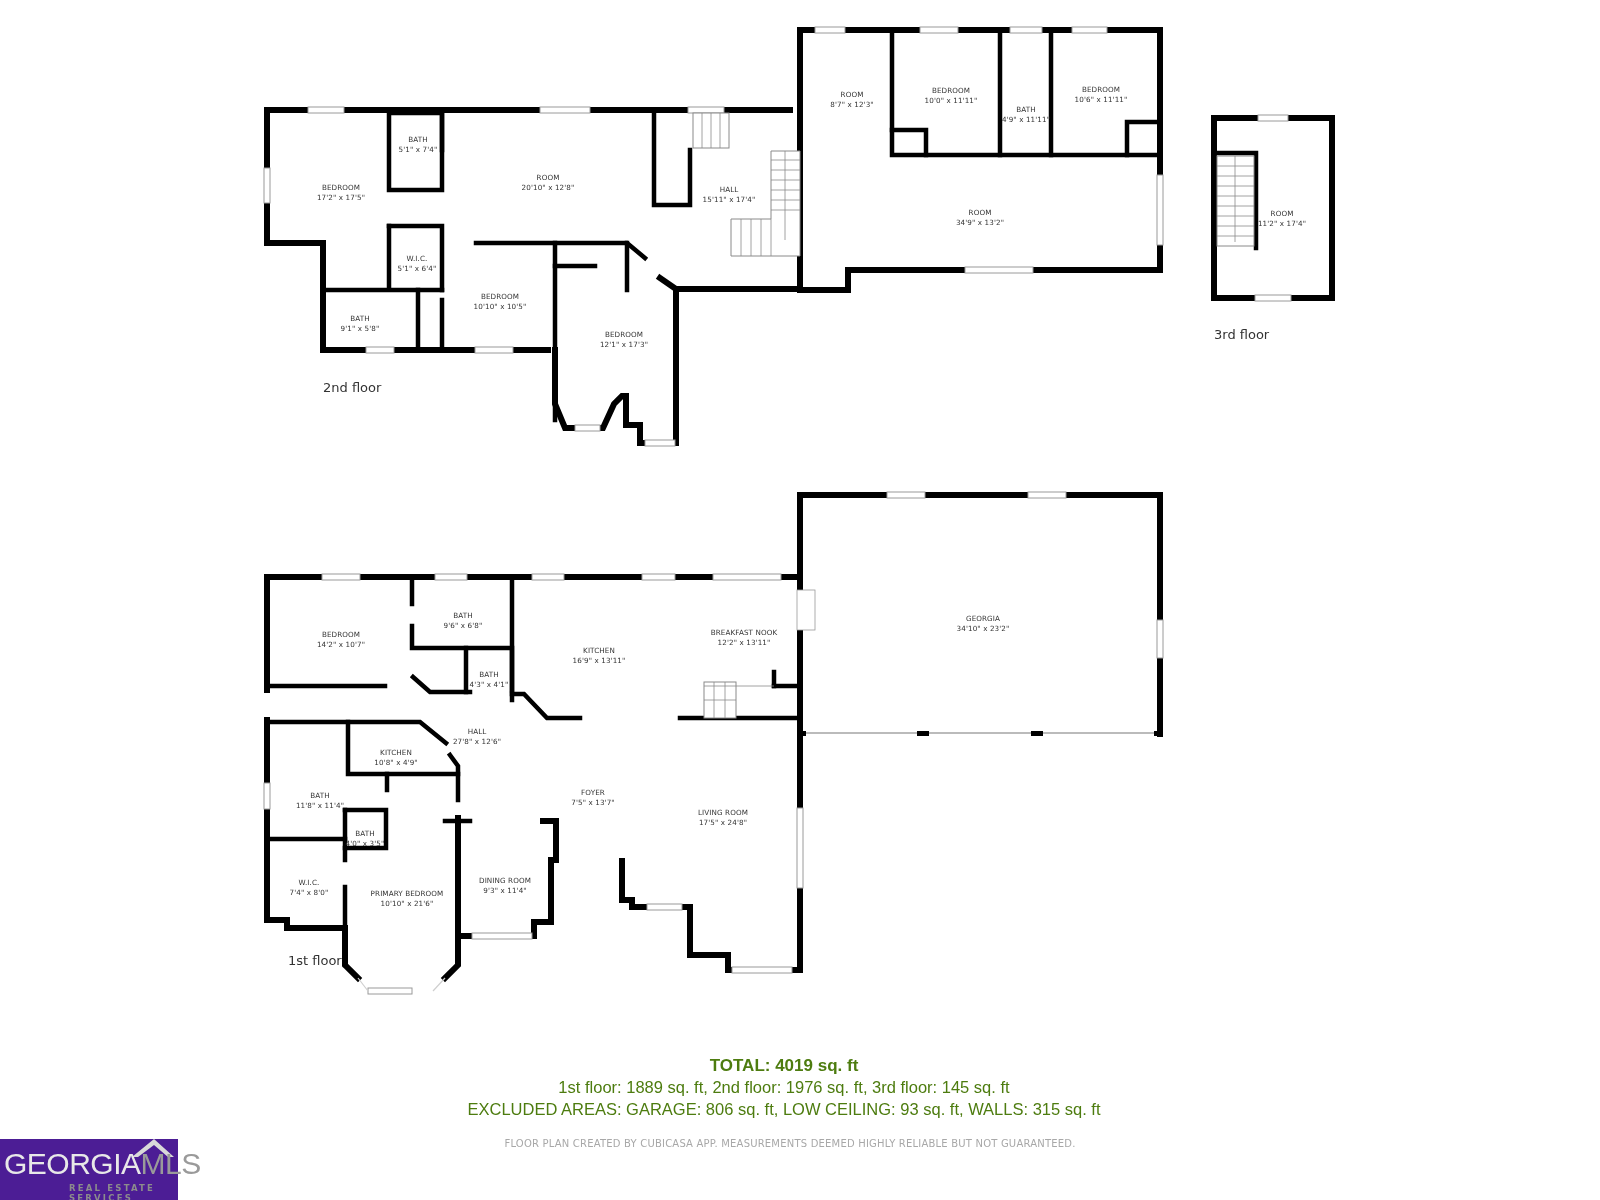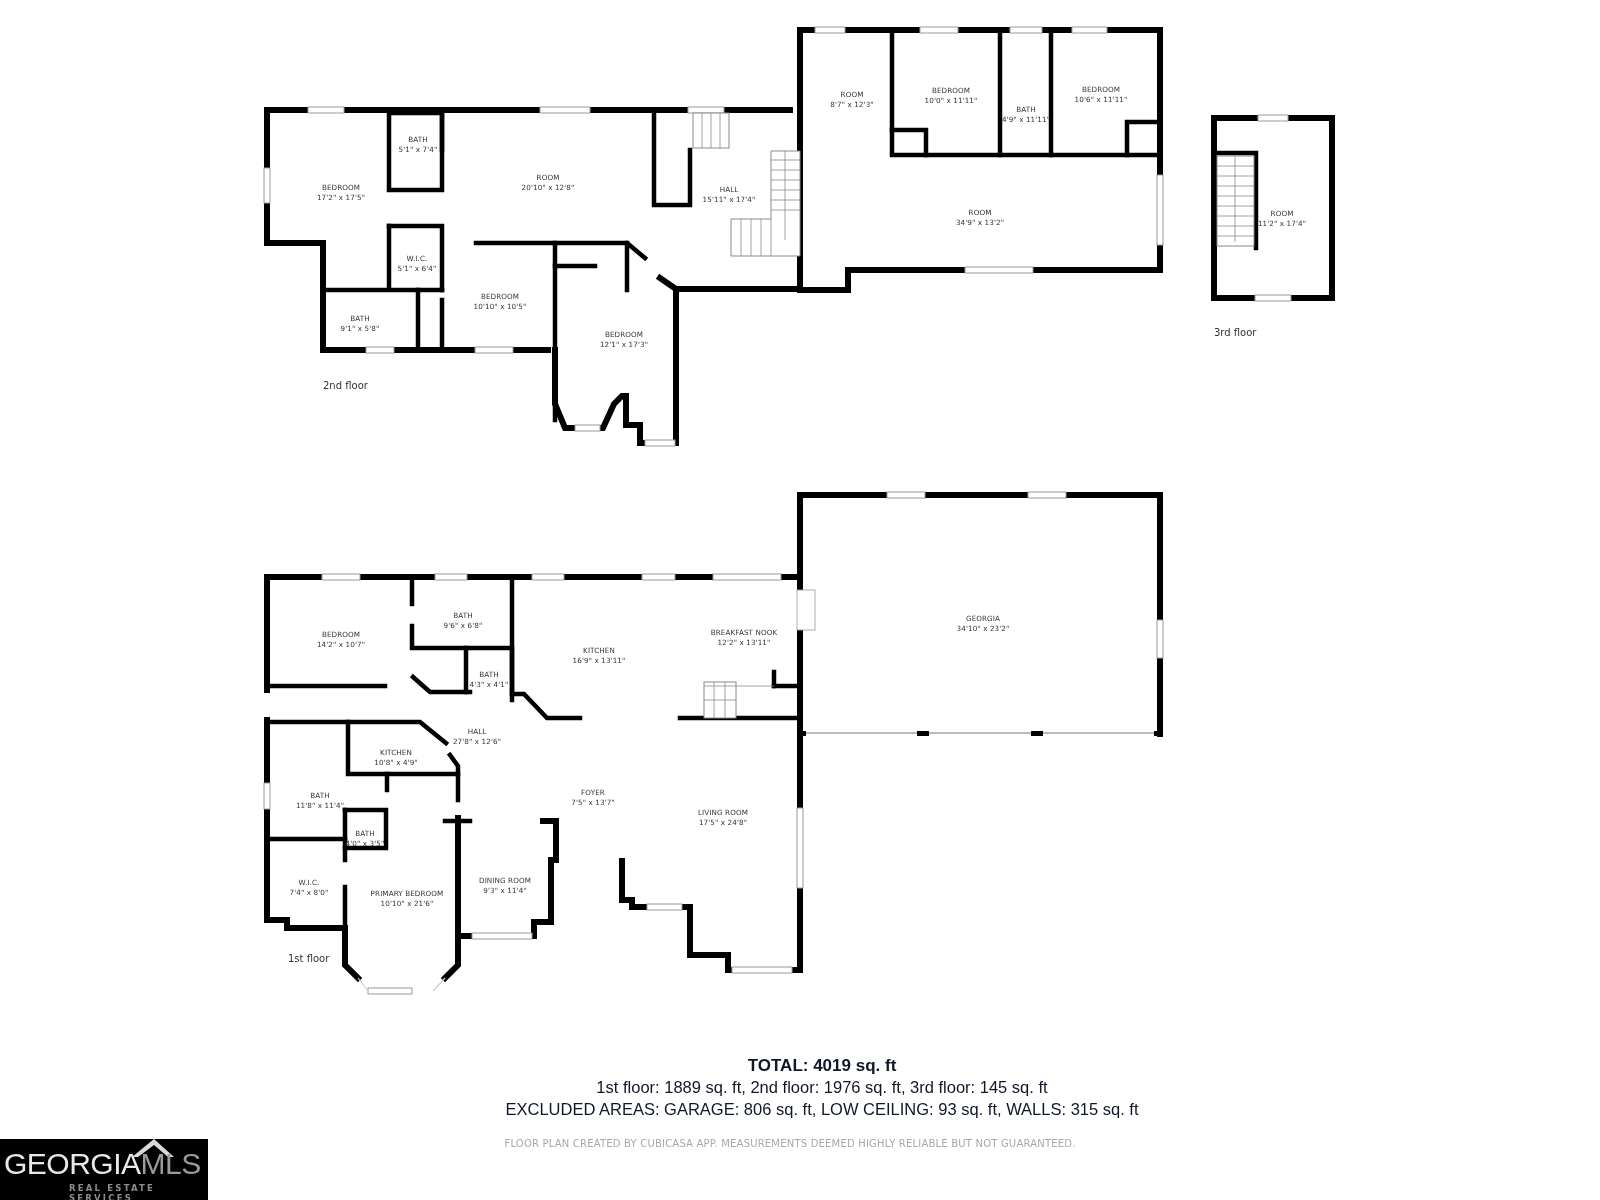--- a/index.html
+++ b/index.html
@@ -13,7 +13,7 @@
   .stairline { stroke:#8a8a8a; stroke-width:0.8; }
   .lbl { position:absolute; transform:translate(-50%,-50%); text-align:center; color:#333; font-size:7.2px; line-height:10px; white-space:nowrap; letter-spacing:0.1px; }
   .lbl span { display:block; }
-  .floor-lbl { position:absolute; color:#333; font-size:10px; white-space:nowrap; }
+  .floor-lbl { position:absolute; color:#333; font-size:13px; white-space:nowrap; }
   .summary { position:absolute; left:462px; width:720px; text-align:center; color:#0f172a; font-family:"Liberation Sans", sans-serif; }
   .sum-total { top:1056px; font-size:17px; font-weight:bold; }
   .sum-floors { top:1078px; font-size:16.5px; }

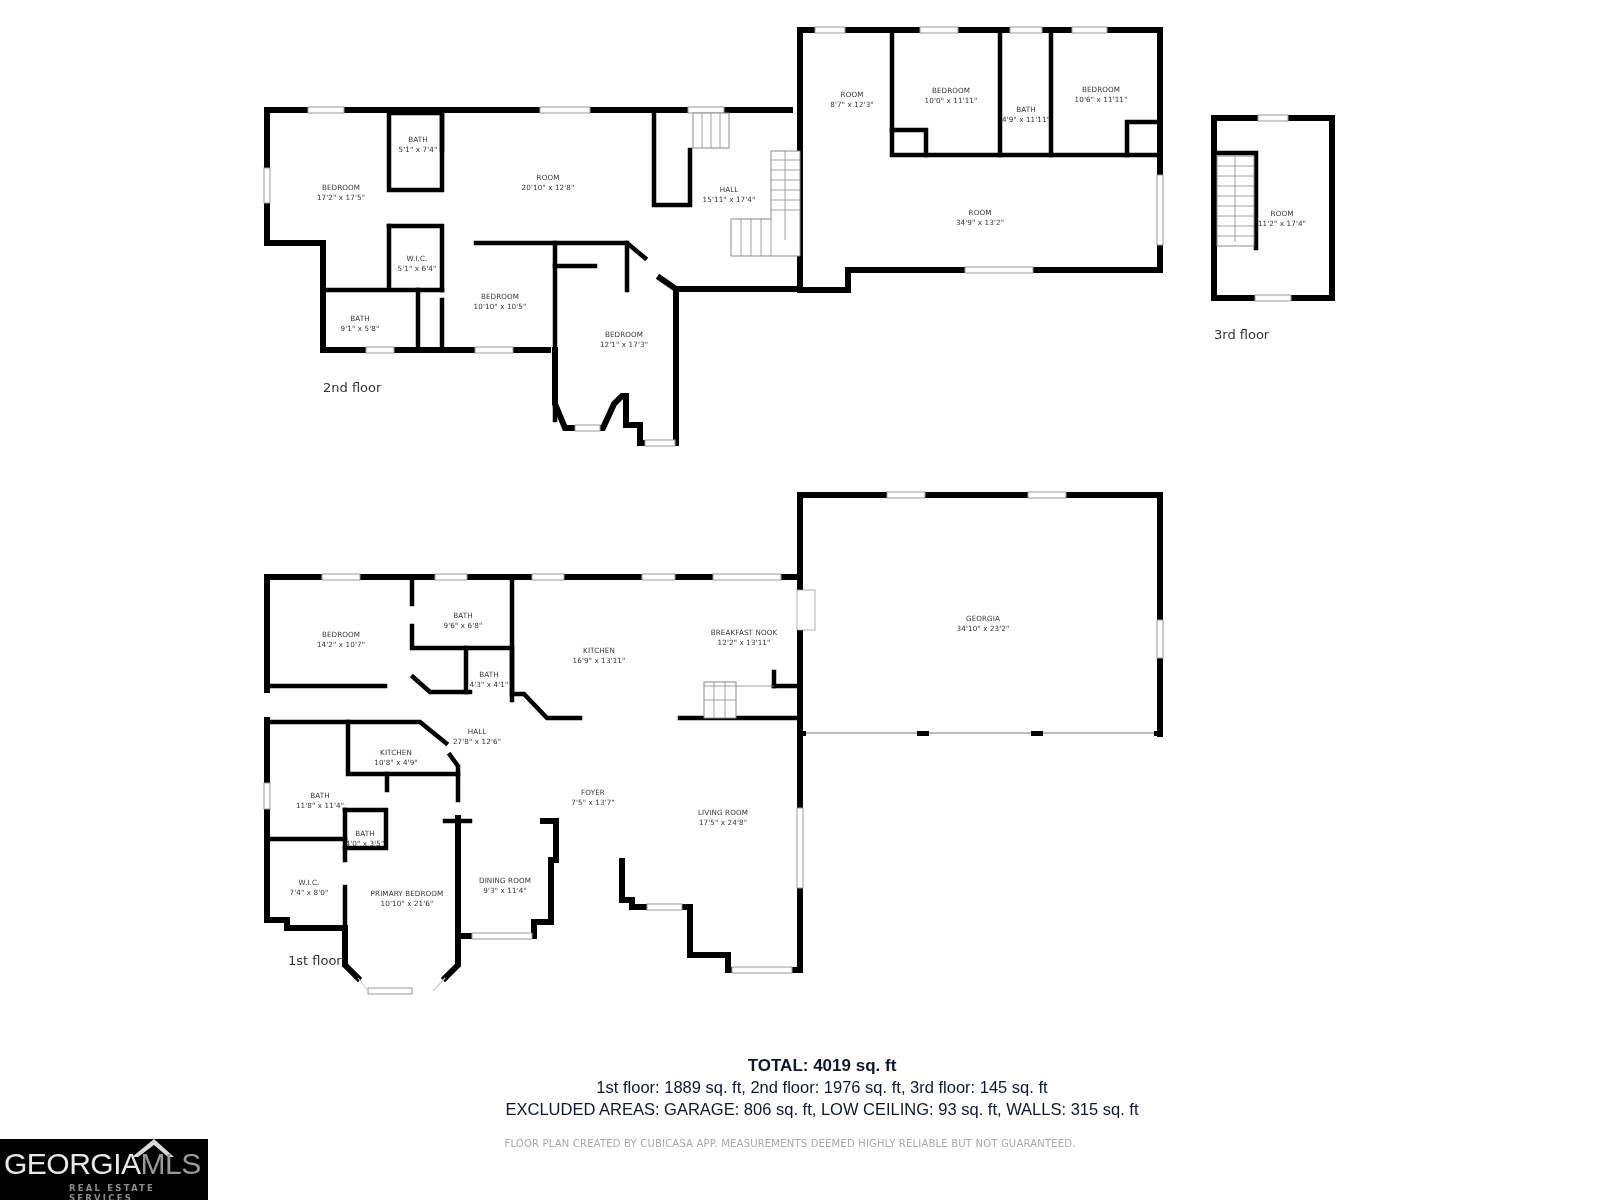--- a/index.html
+++ b/index.html
@@ -14,7 +14,7 @@
   .lbl { position:absolute; transform:translate(-50%,-50%); text-align:center; color:#333; font-size:7.2px; line-height:10px; white-space:nowrap; letter-spacing:0.1px; }
   .lbl span { display:block; }
   .floor-lbl { position:absolute; color:#333; font-size:13px; white-space:nowrap; }
-  .summary { position:absolute; left:462px; width:720px; text-align:center; color:#0f172a; font-family:"Liberation Sans", sans-serif; }
+  .summary { position:absolute; left:424px; width:720px; text-align:center; color:#4d7c0f; font-family:"Liberation Sans", sans-serif; }
   .sum-total { top:1056px; font-size:17px; font-weight:bold; }
   .sum-floors { top:1078px; font-size:16.5px; }
   .sum-excl { top:1100px; font-size:16.5px; }

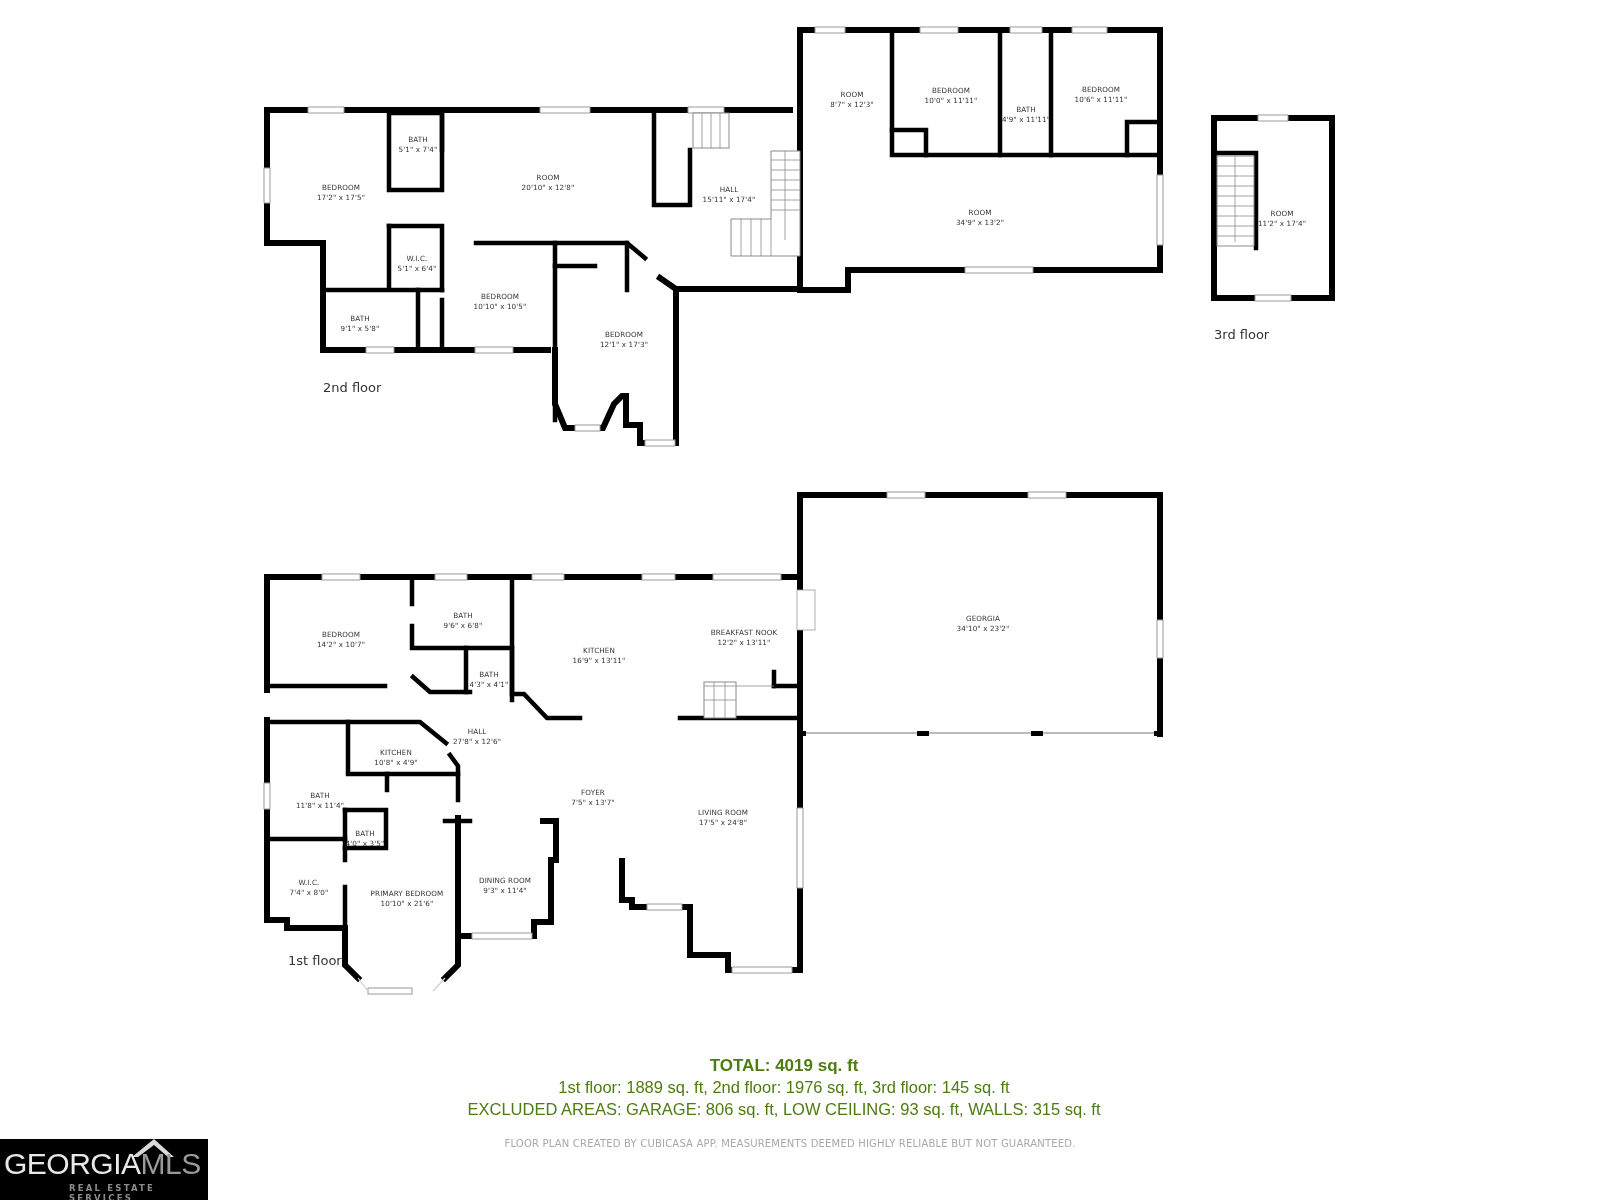--- a/index.html
+++ b/index.html
@@ -19,7 +19,7 @@
   .sum-floors { top:1078px; font-size:16.5px; }
   .sum-excl { top:1100px; font-size:16.5px; }
   .disclaimer { position:absolute; top:1138px; left:480px; width:620px; text-align:center; color:#a8a8a8; font-size:10px; letter-spacing:0.2px; font-family:"DejaVu Sans", sans-serif; }
-  .logo { position:absolute; left:0; top:1139px; width:208px; height:61px; background:#000000; }
+  .logo { position:absolute; left:0; top:1139px; width:178px; height:61px; background:#4c1d95; }
   .logo-main { position:absolute; left:4px; top:10px; font-family:"Liberation Sans", sans-serif; font-size:30px; color:#e8e8e8; letter-spacing:-0.5px; line-height:30px; }
   .logo-main .mls { color:#9a9a9a; }
   .logo-sub { position:absolute; left:22px; top:44px; font-family:"DejaVu Sans", sans-serif; font-size:8.5px; font-weight:bold; color:#8c8c8c; letter-spacing:2.2px;margin-left:47px; }

